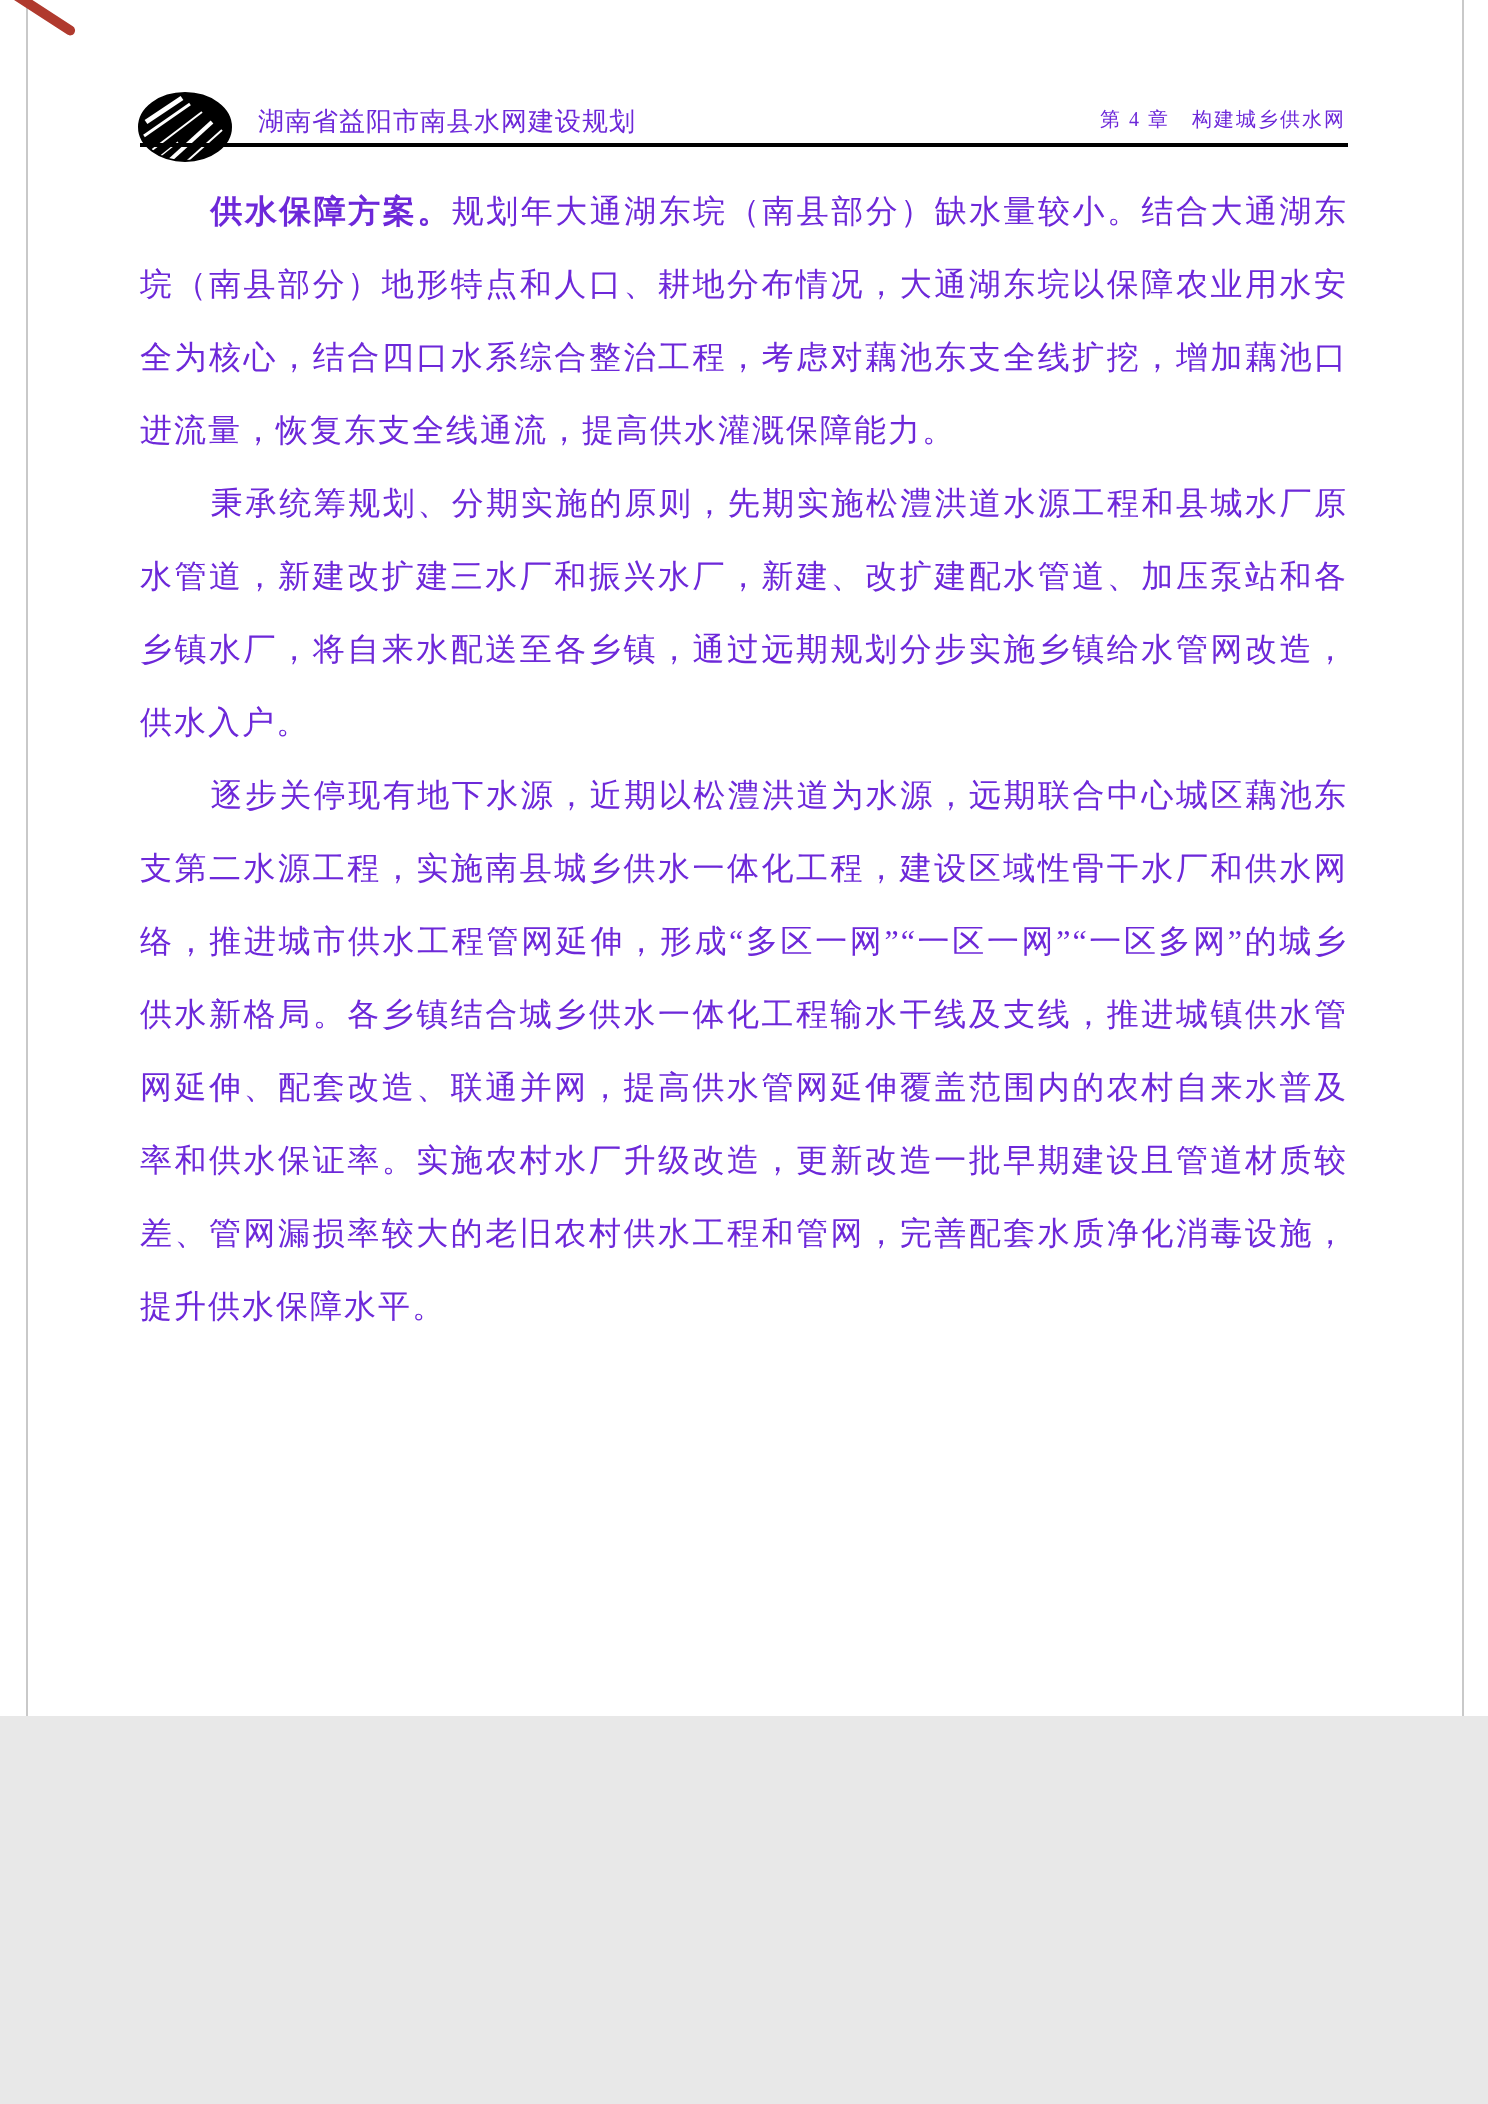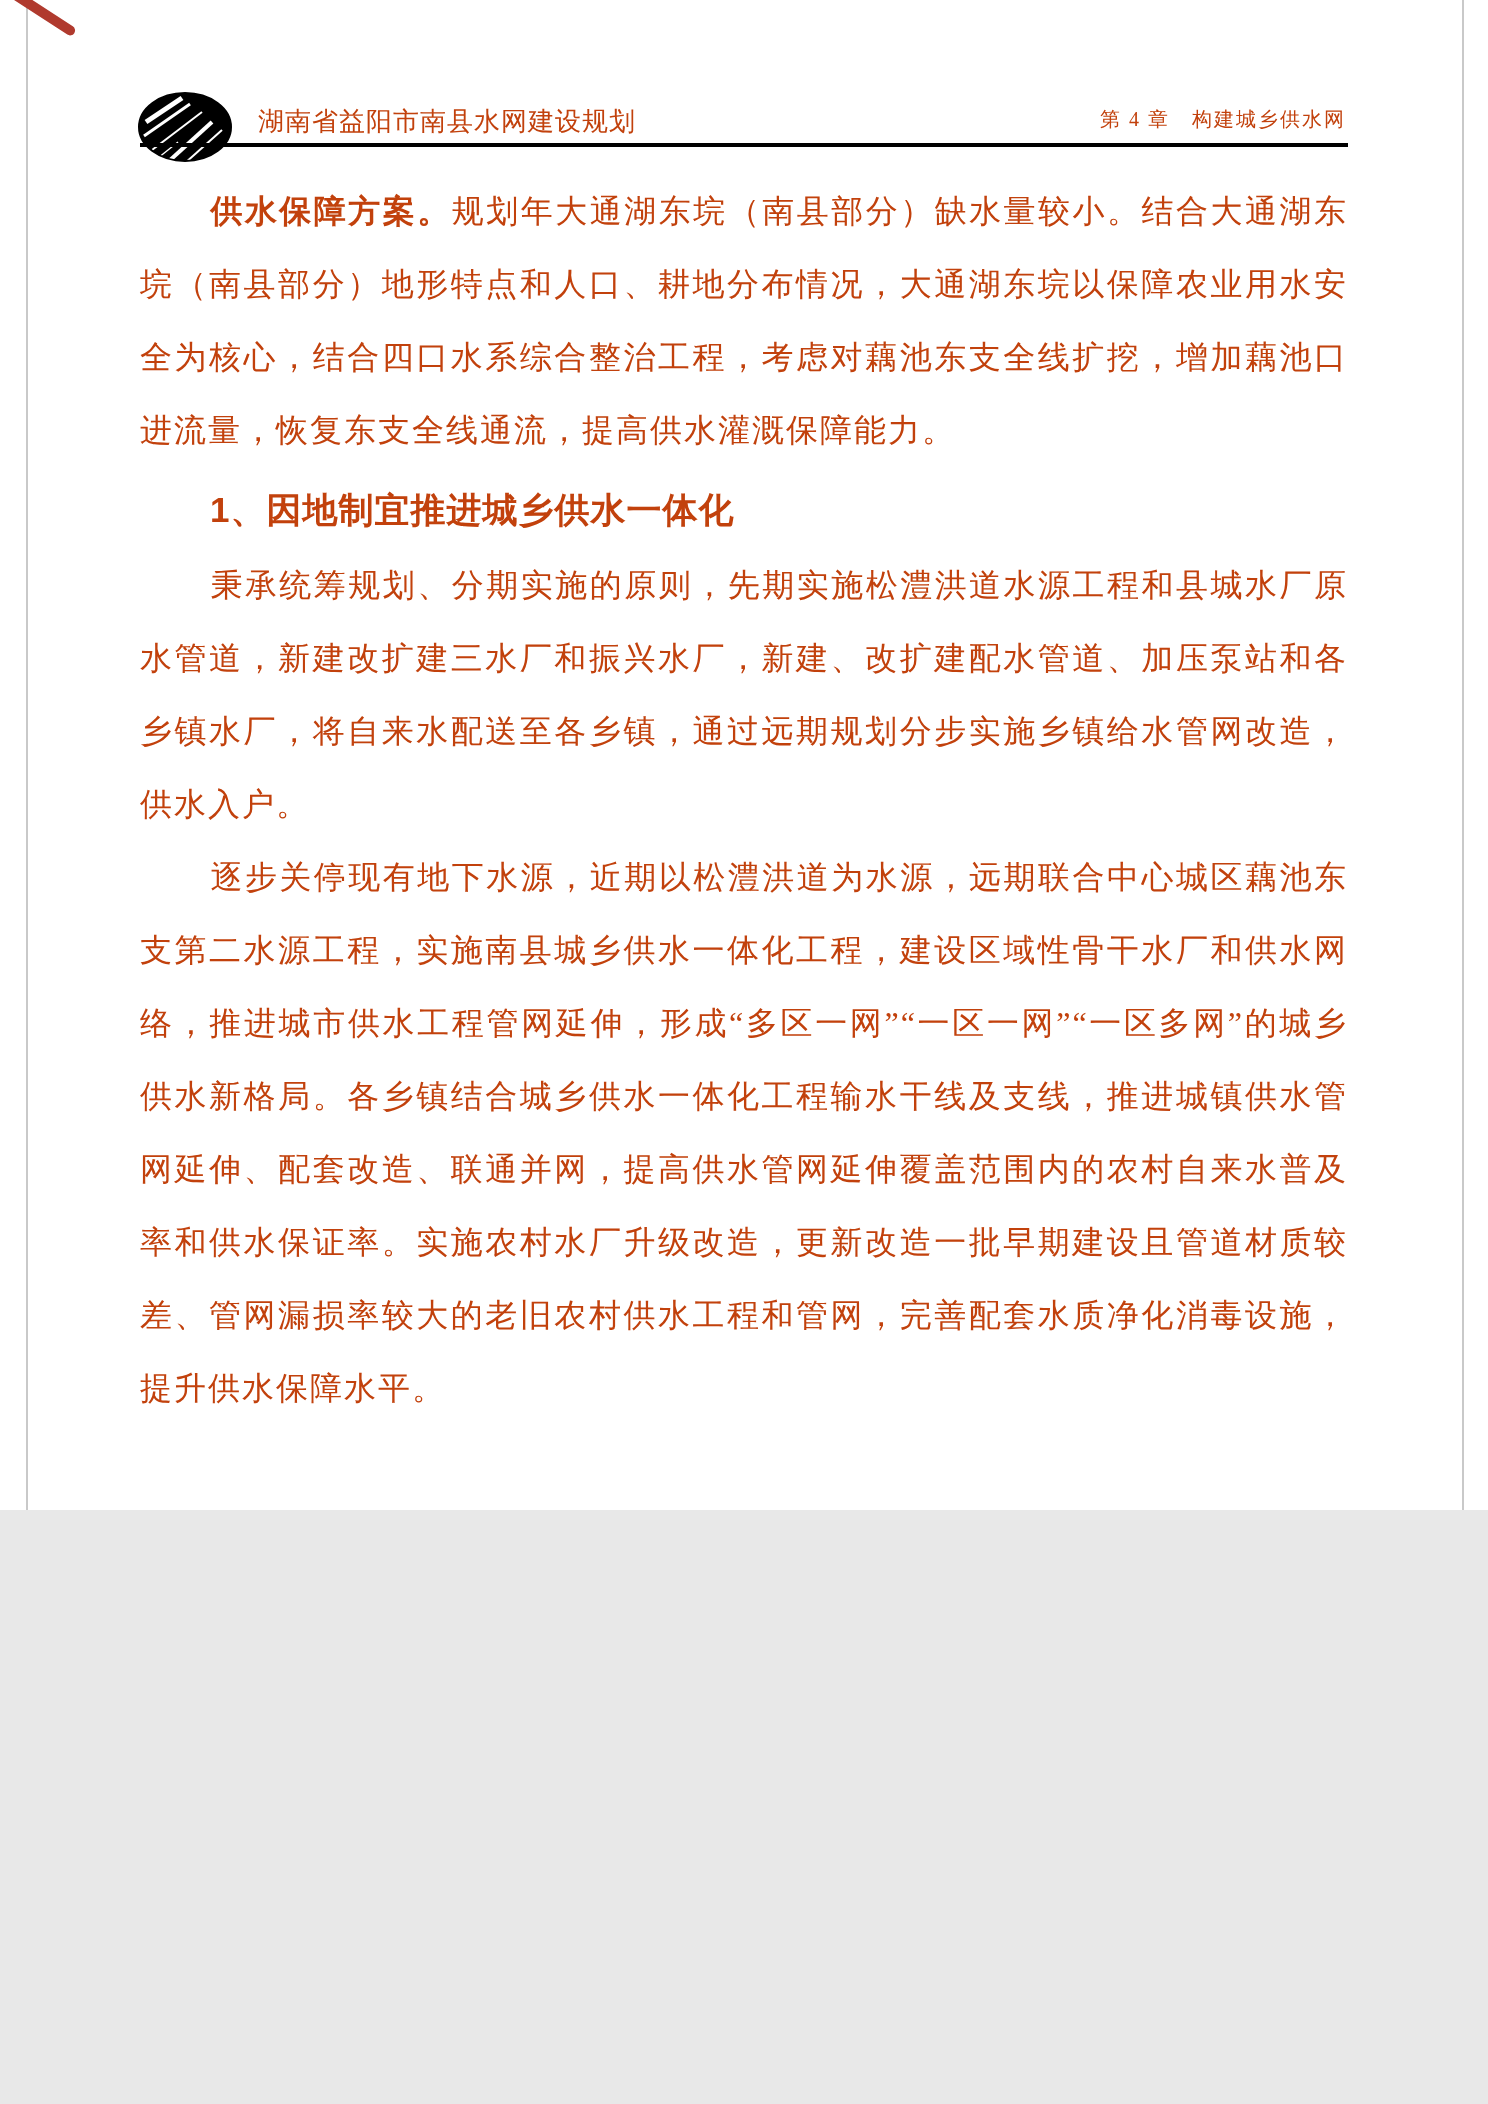--- a/index.html
+++ b/index.html
@@ -6,11 +6,11 @@
   .page {
     position: relative;
     width: 1488px;
-    height: 1510px;
+    height: 1716px;
     background: #ffffff;
     overflow: hidden;
     font-family: "Liberation Serif", serif;
-    color: #c2410c;
+    color: #6d28d9;
   }
   
   .left-scan-line {

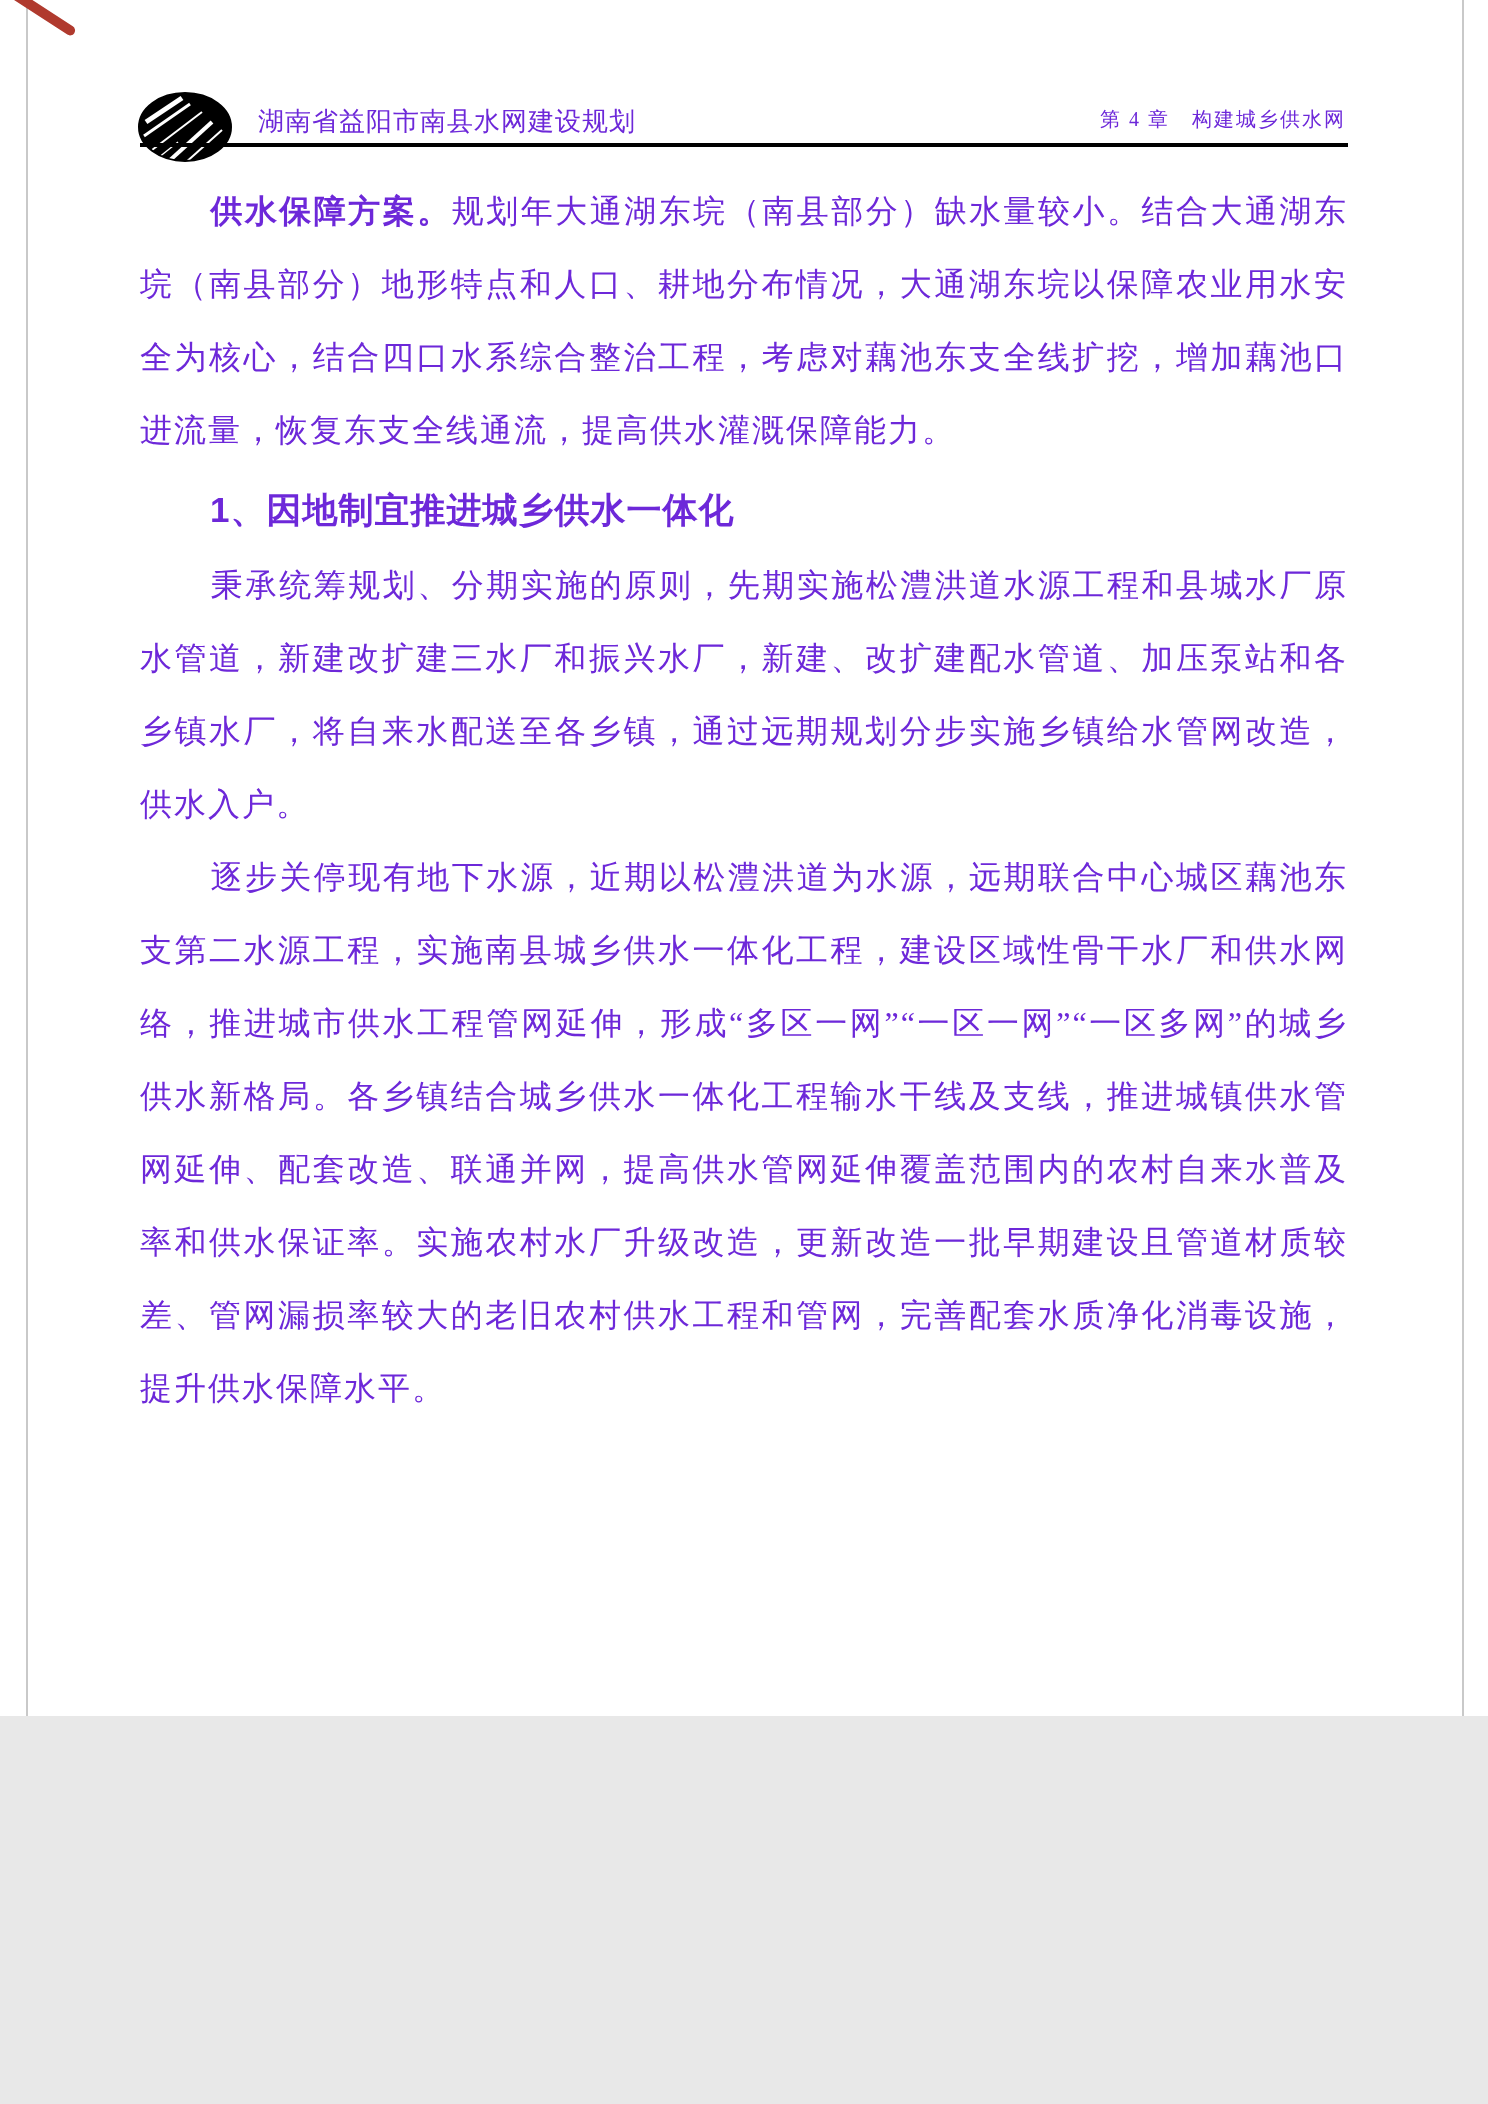--- a/index.html
+++ b/index.html
@@ -121,7 +121,6 @@
 
 
 
-    <h3 class="h-level2">1、因地制宜推进城乡供水一体化</h3>
 
     <p class="para">秉承统筹规划、分期实施的原则，先期实施松澧洪道水源工程和县城水厂原水管道，新建改扩建三水厂和振兴水厂，新建、改扩建配水管道、加压泵站和各乡镇水厂，将自来水配送至各乡镇，通过远期规划分步实施乡镇给水管网改造，供水入户。</p>
 

